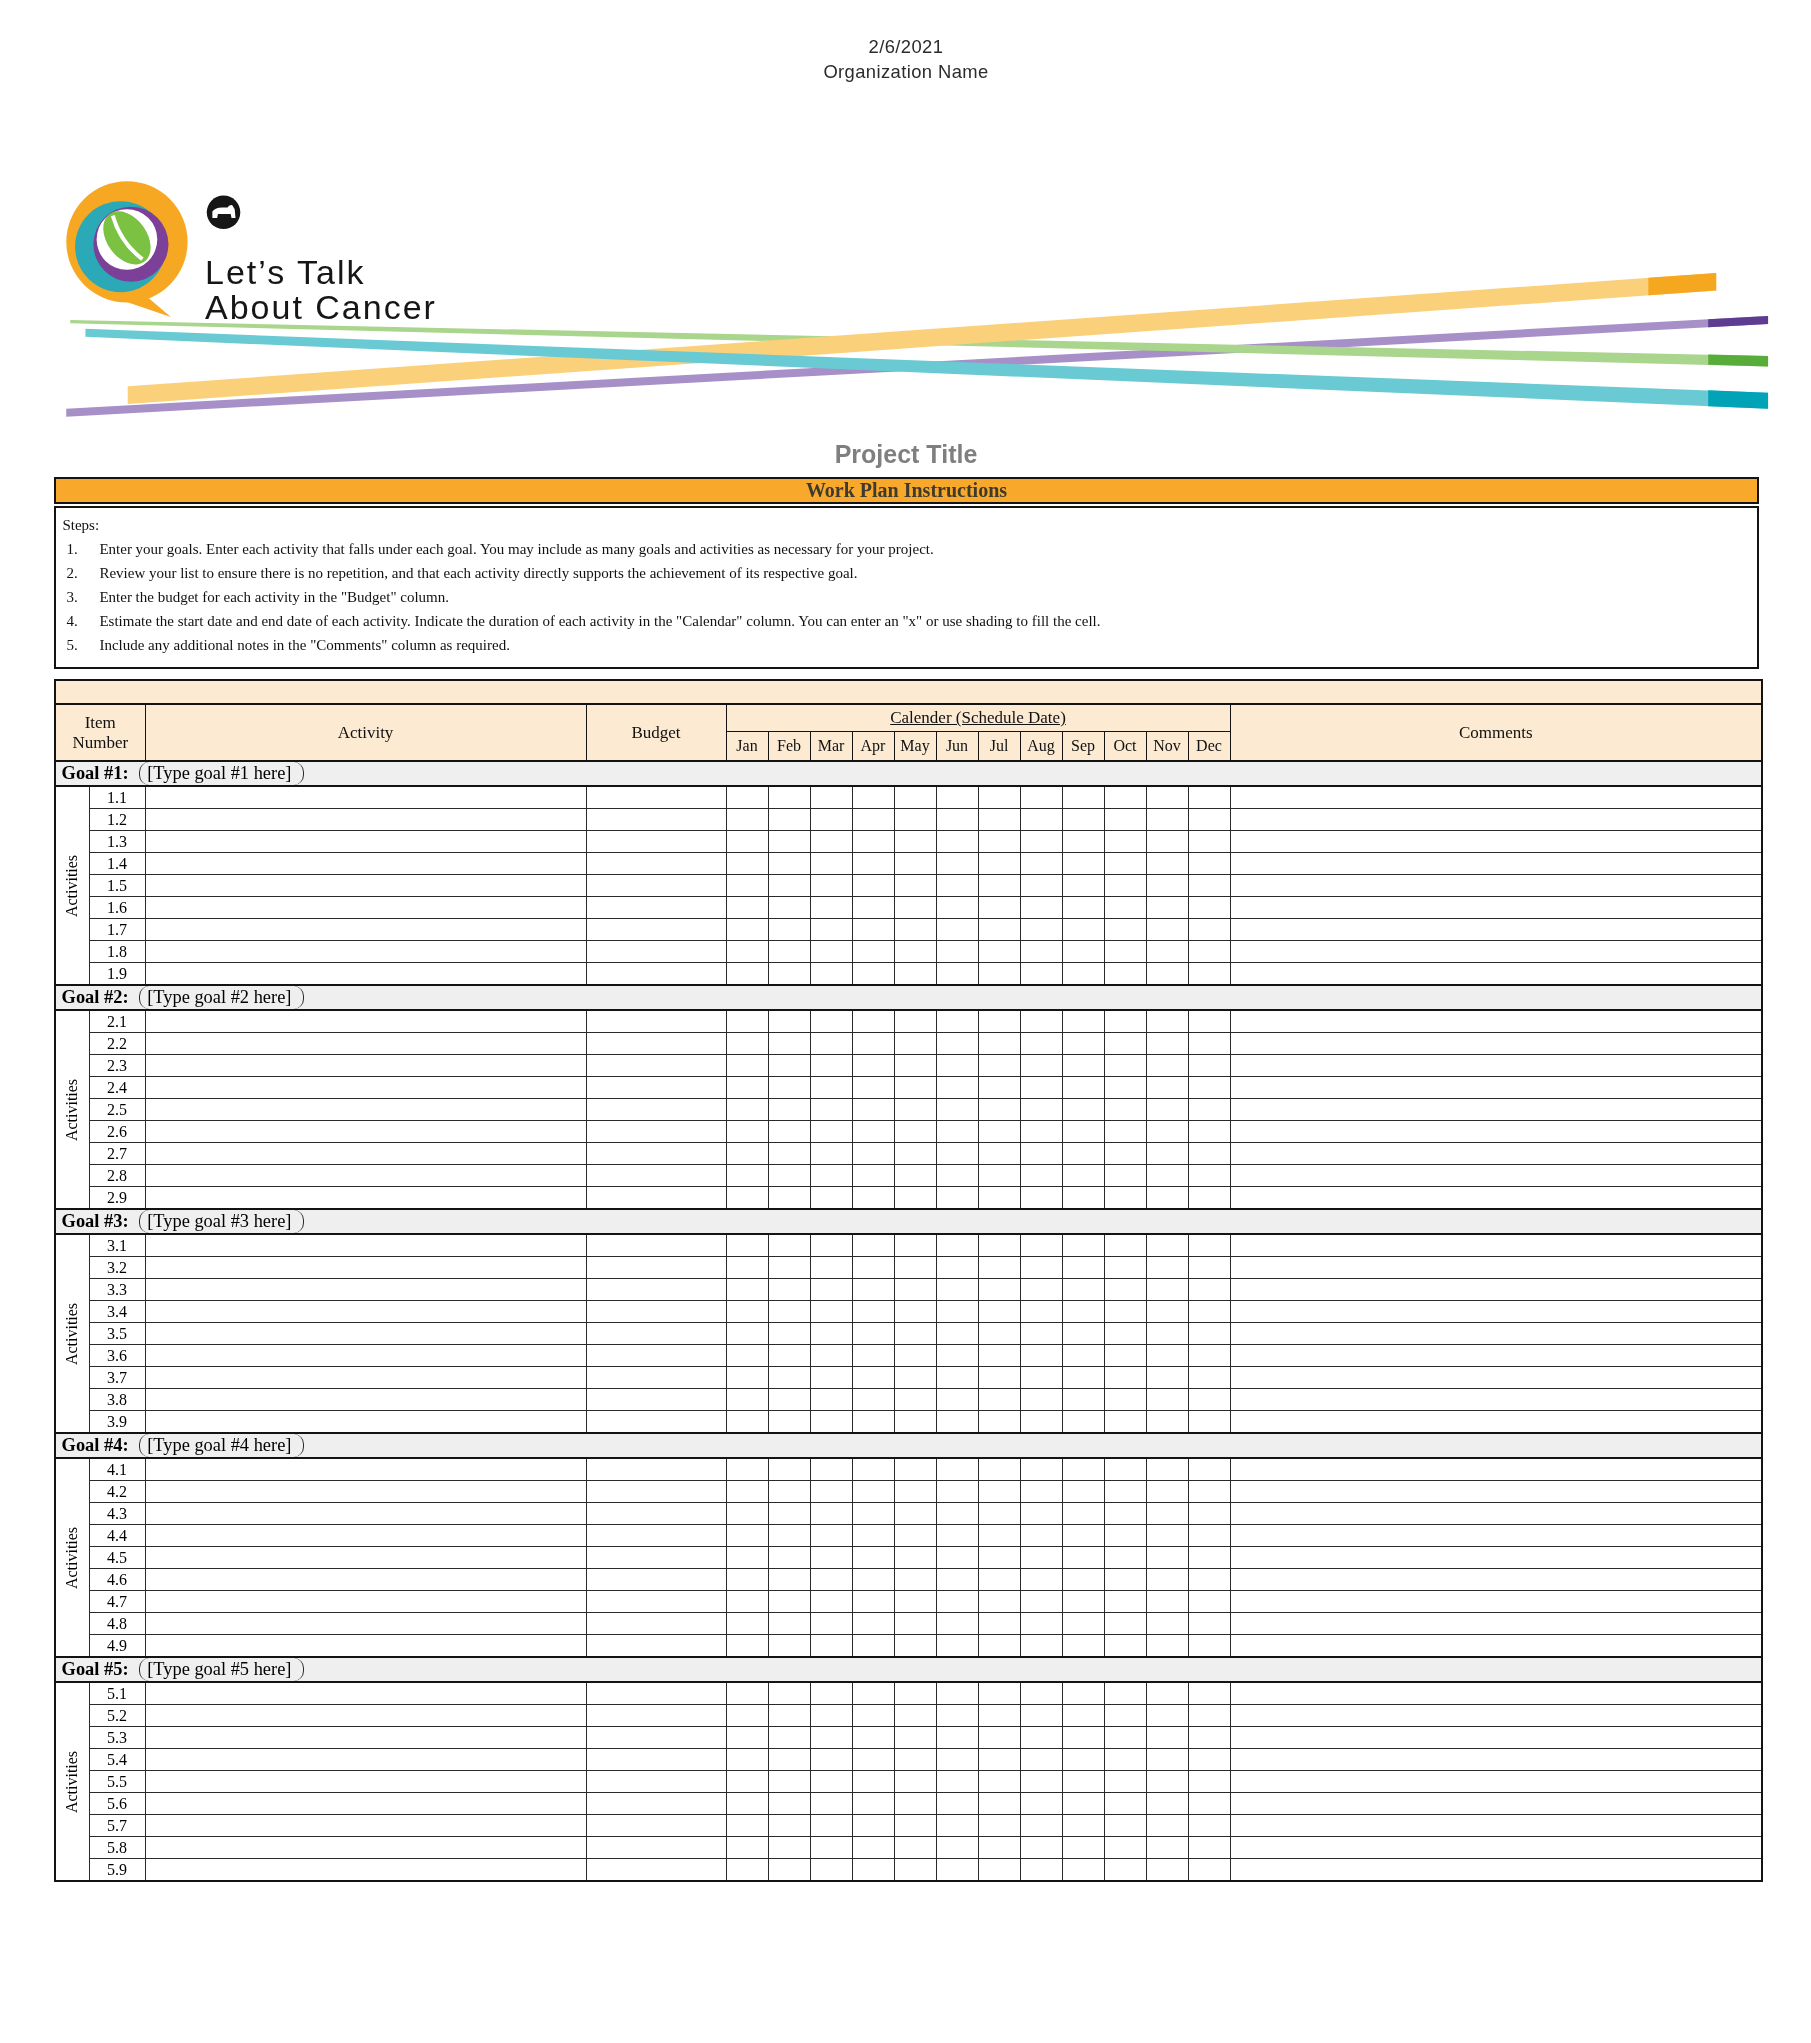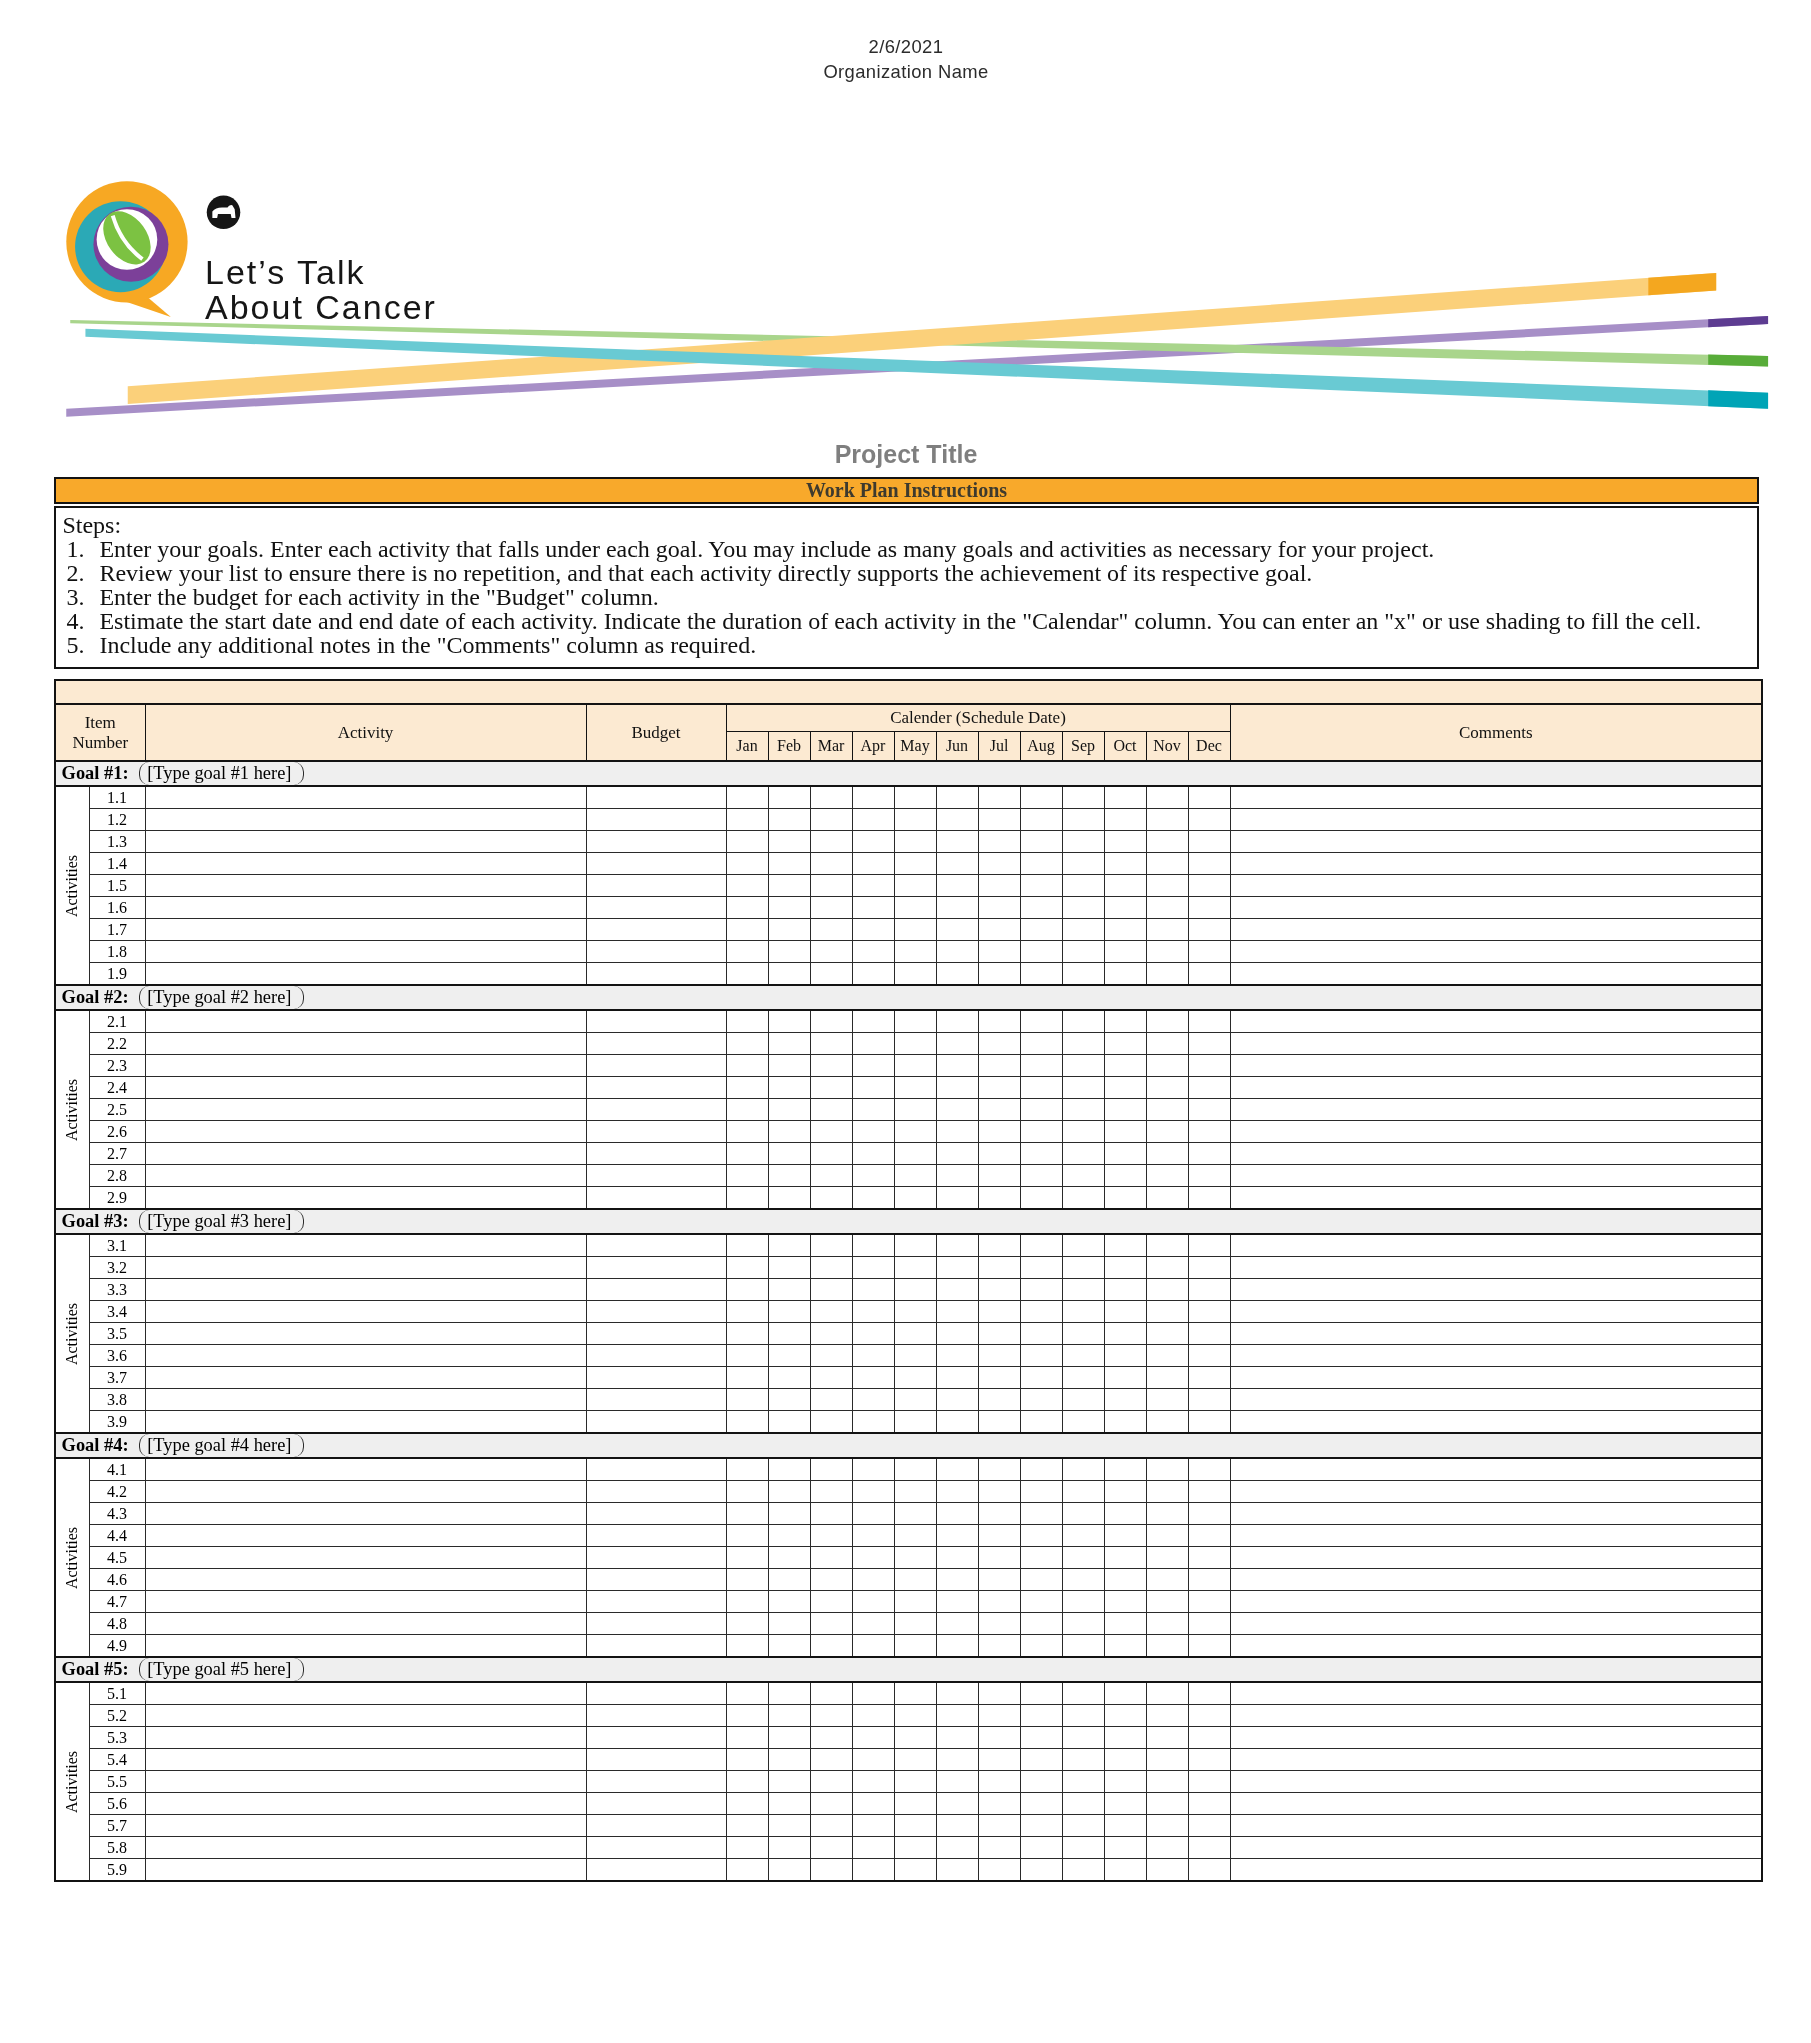--- a/index.html
+++ b/index.html
@@ -45,7 +45,7 @@
 
   .steps-box {
     box-sizing:border-box; border:2.4px solid #131313; height:163px;
-    padding:4.8px 8px 0 6.4px; font-size:24px; color:#111; line-height:24px;
+    padding:4.8px 8px 0 6.4px; font-size:15px; color:#111; line-height:24px;
   }
   .steps-label { }
   .step { display:flex; }

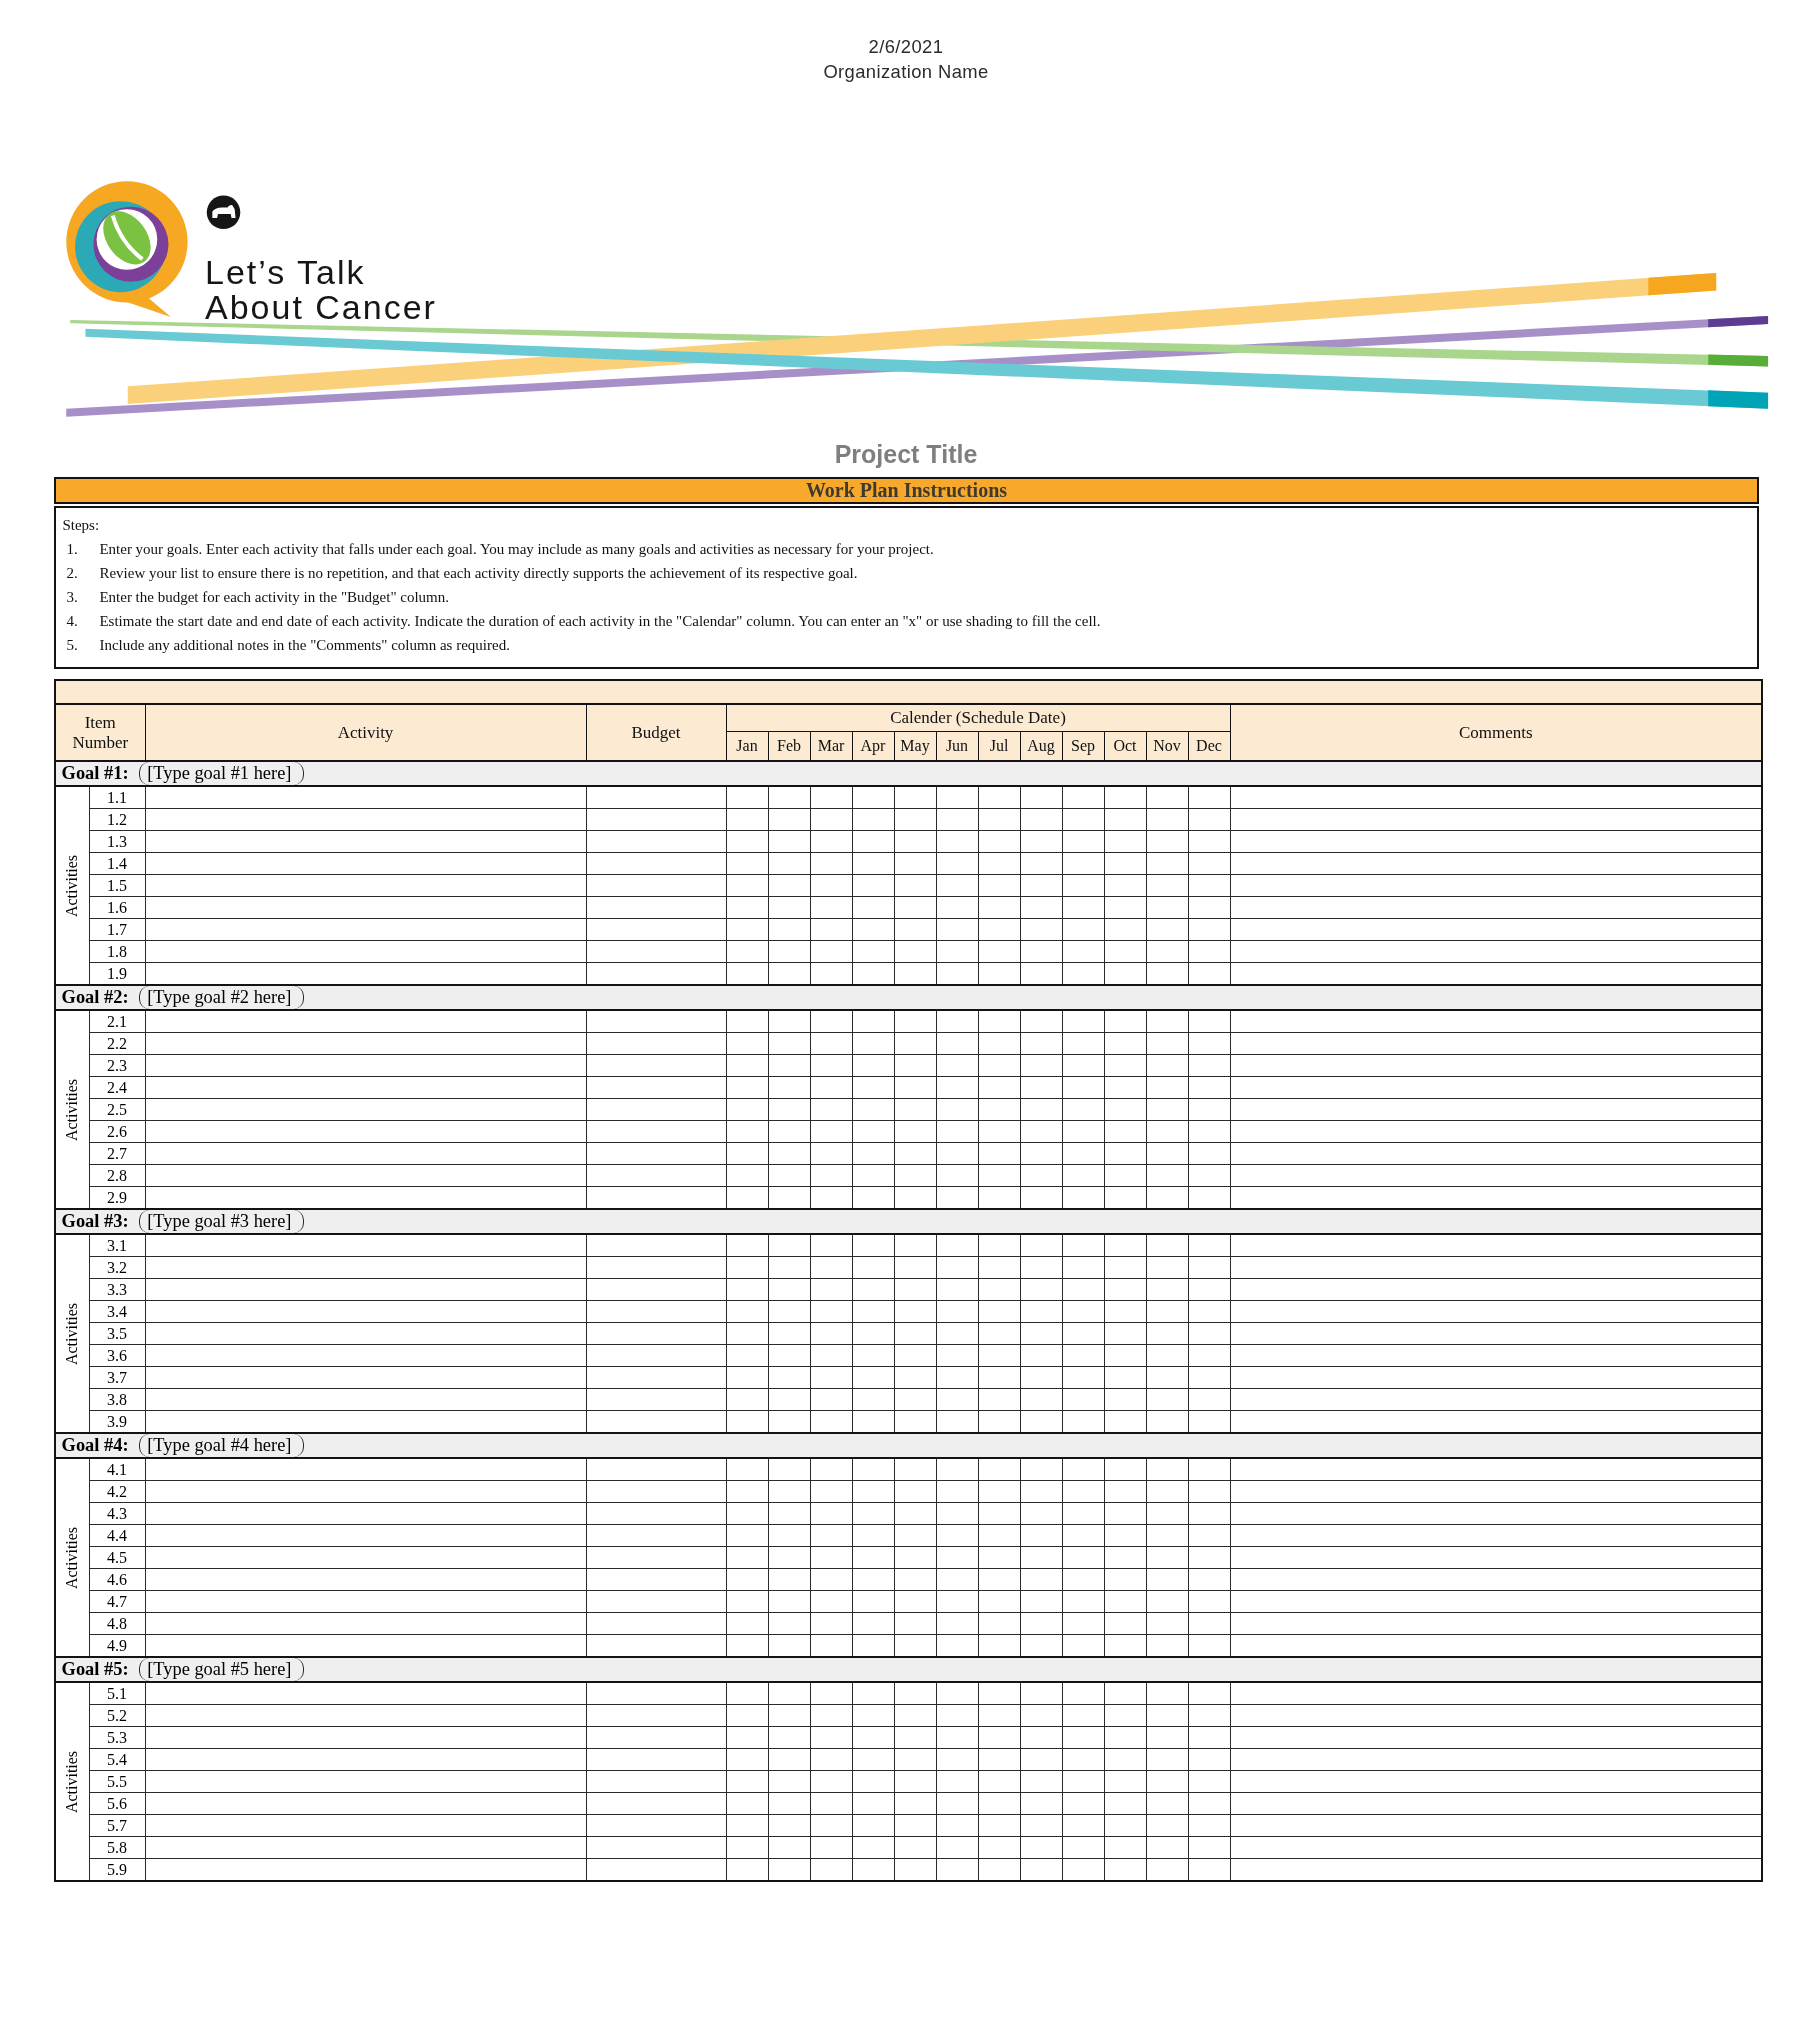--- a/index.html
+++ b/index.html
@@ -68,7 +68,7 @@
   }
   tr.h1 th { height:26px; }
   tr.h2 th { height:28px; font-size:16px;margin-left:12px; }
-  th.cal-h { height:25.5px; }
+  th.cal-h { height:25.5px;text-decoration:underline; }
 
   tbody tr.goal-row td {
     background:#efefef;

